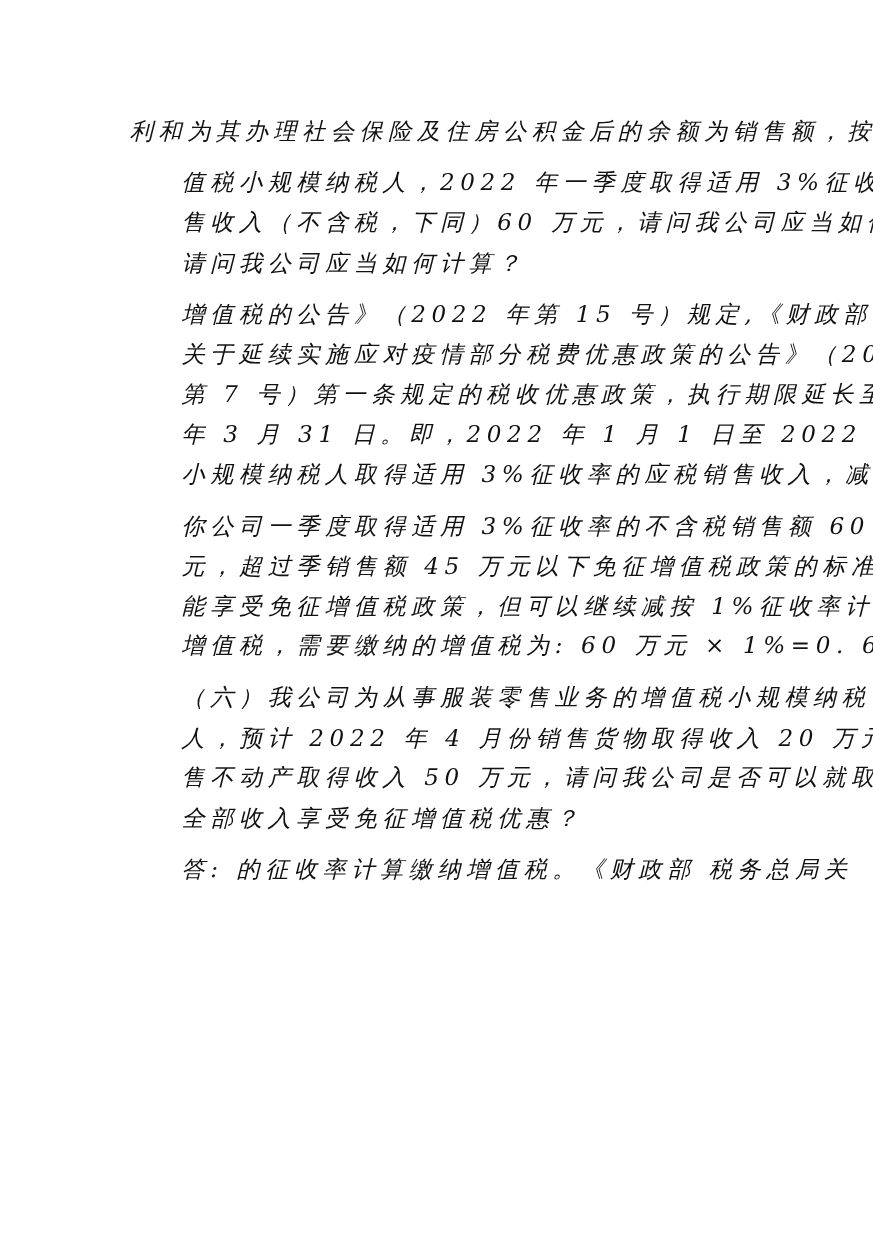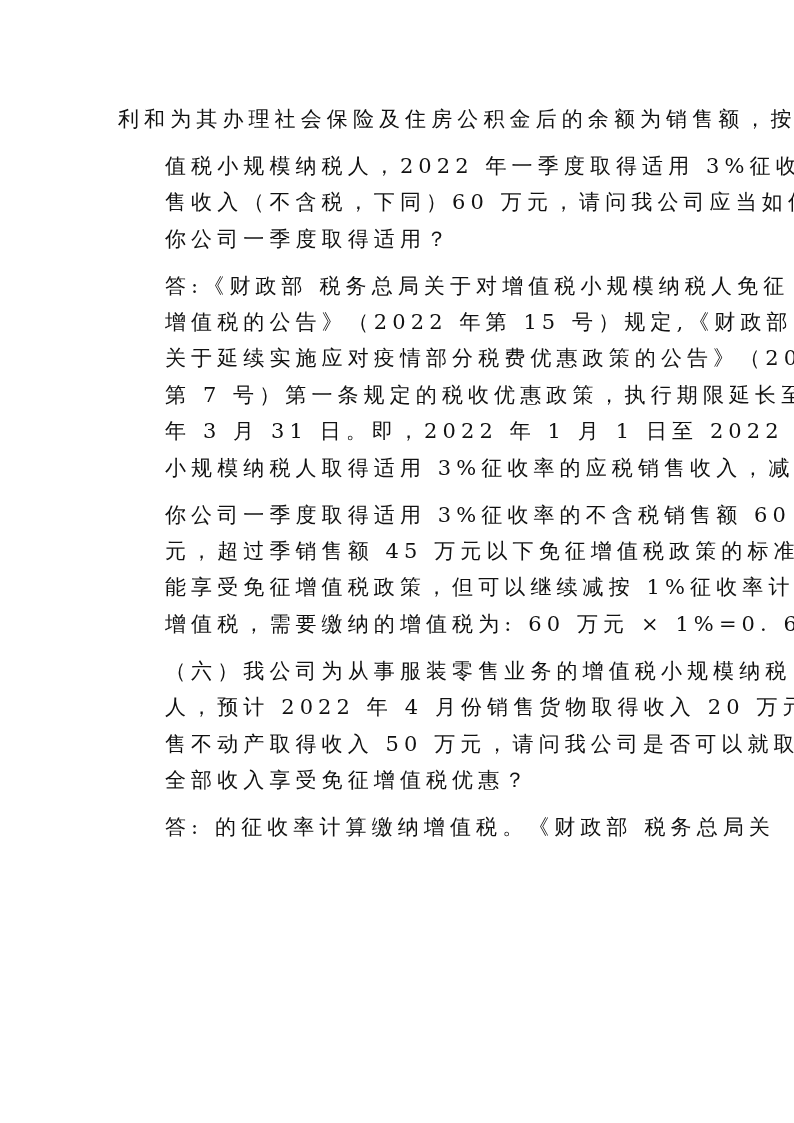--- a/index.html
+++ b/index.html
@@ -20,6 +20,7 @@
       left: 118px;
       top: 101px;
       width: 556px;
+      font-style: italic;
     }
     .para {
       margin: 0 0 10.5px 0;

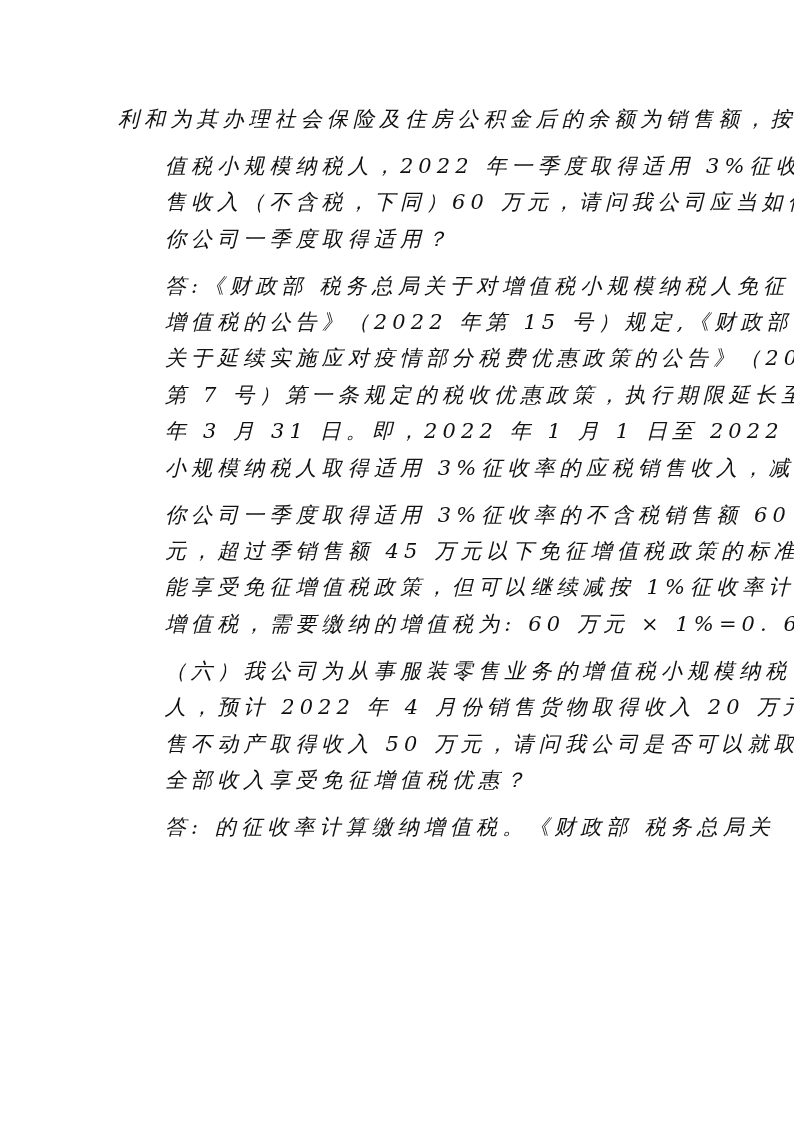--- a/index.html
+++ b/index.html
@@ -56,7 +56,7 @@
   <p class="para indent">
     <span class="ln">值税小规模纳税人，2022 年一季度取得适用 3%征收率的销</span>
     <span class="ln">售收入（不含税，下同）60 万元，请问我公司应当如何计算</span>
-    <span class="ln last">你公司一季度取得适用？</span>
+    <span class="ln last">请问我公司应当如何计算？</span>
   </p>
 
   <p class="para indent">

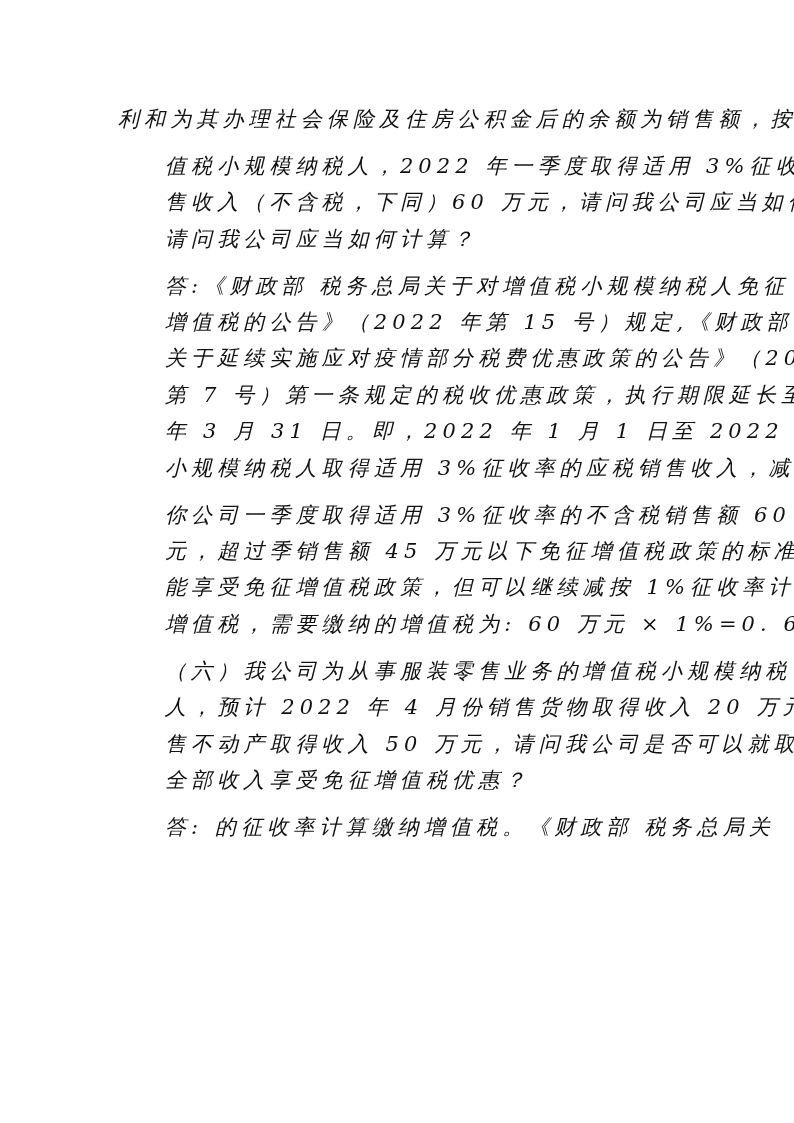--- a/index.html
+++ b/index.html
@@ -60,7 +60,6 @@
   </p>
 
   <p class="para indent">
-    <span class="ln">答:《财政部 税务总局关于对增值税小规模纳税人免征</span>
     <span class="ln">增值税的公告》（2022 年第 15 号）规定,《财政部 税务总局</span>
     <span class="ln">关于延续实施应对疫情部分税费优惠政策的公告》（2021 年</span>
     <span class="ln">第 7 号）第一条规定的税收优惠政策，执行期限延长至 2022</span>

